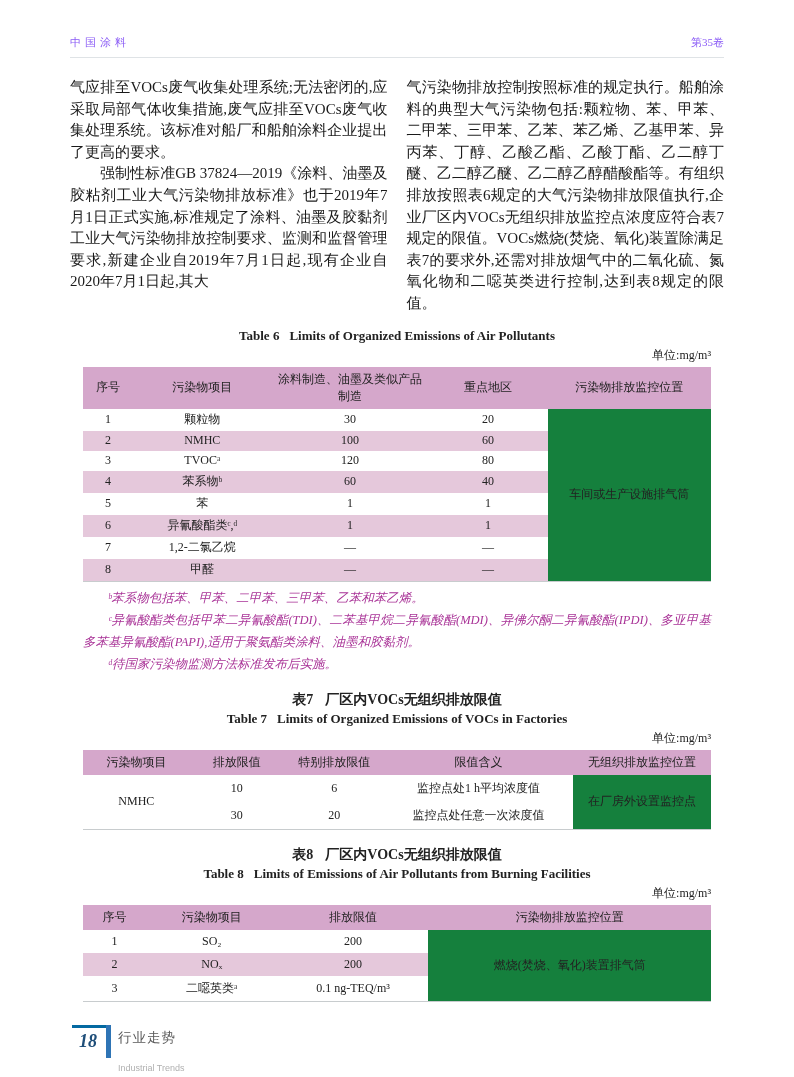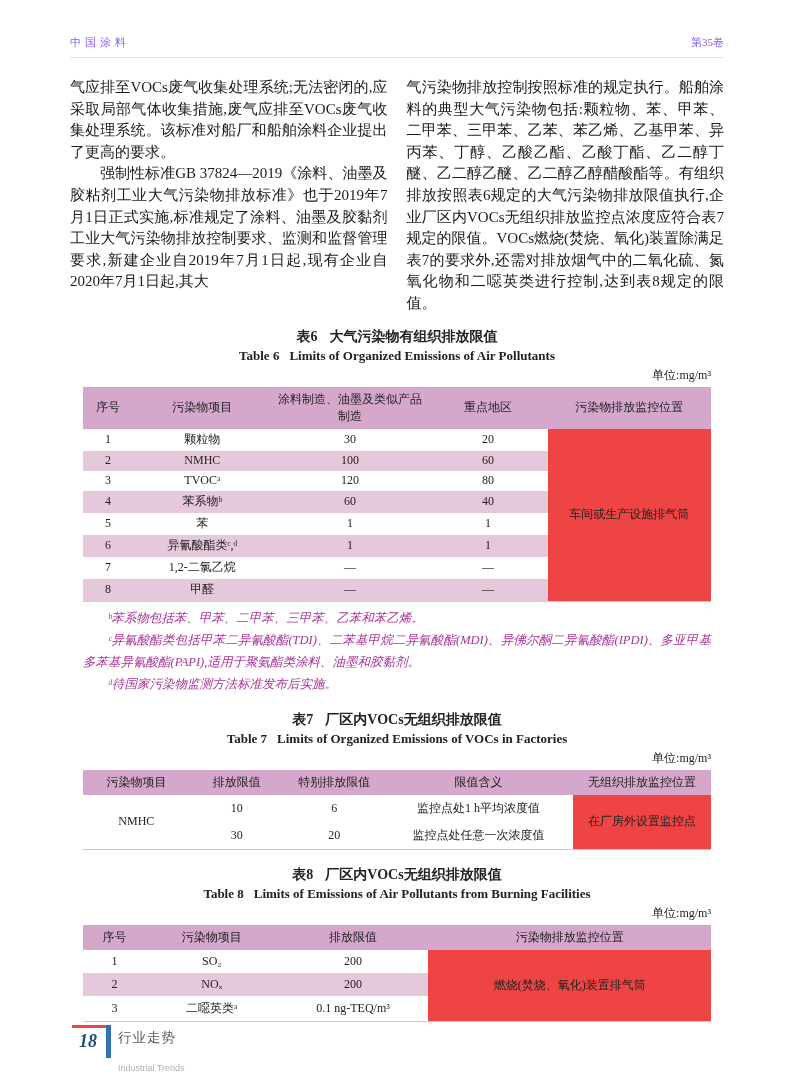--- a/index.html
+++ b/index.html
@@ -129,9 +129,6 @@
   </div>
 
   <div class="tblock">
-    <div class="cap-cn">
-      <span class="cap-label">表6</span><span>大气污染物有组织排放限值</span>
-    </div>
     <div class="cap-en">
       <span class="cap-label">Table 6</span><span>Limits of Organized Emissions of Air Pollutants</span>
     </div>

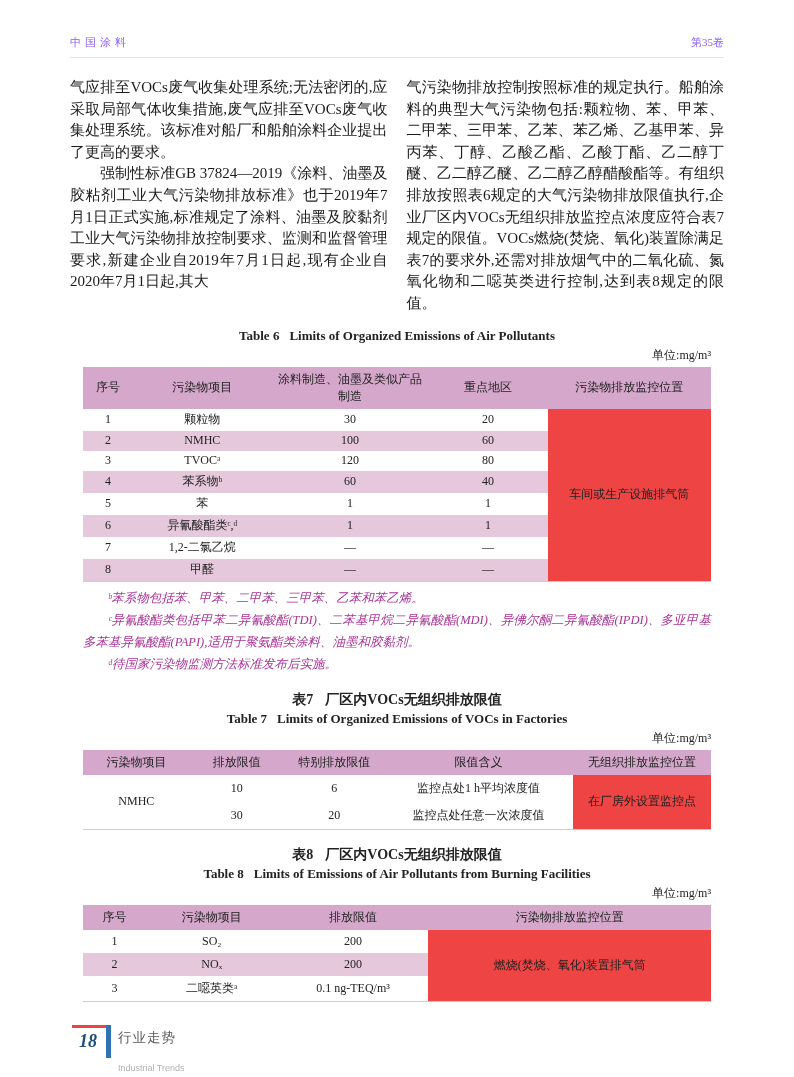--- a/index.html
+++ b/index.html
@@ -71,7 +71,7 @@
   
   table.t6 tbody tr:nth-child(even) td:not(.merged) { background: #e5c8db; }
   table.t8 tbody tr:nth-child(2) td:not(.merged) { background: #e5c8db; }
-  td.merged { background: #ef4444; font-family: Liberation Serif, serif; }
+  td.merged { background: #15803d; font-family: Liberation Serif, serif; }
   table.t7 td { padding: 5px 3px; }
   table.t8 td { padding: 4px 3px; }
 

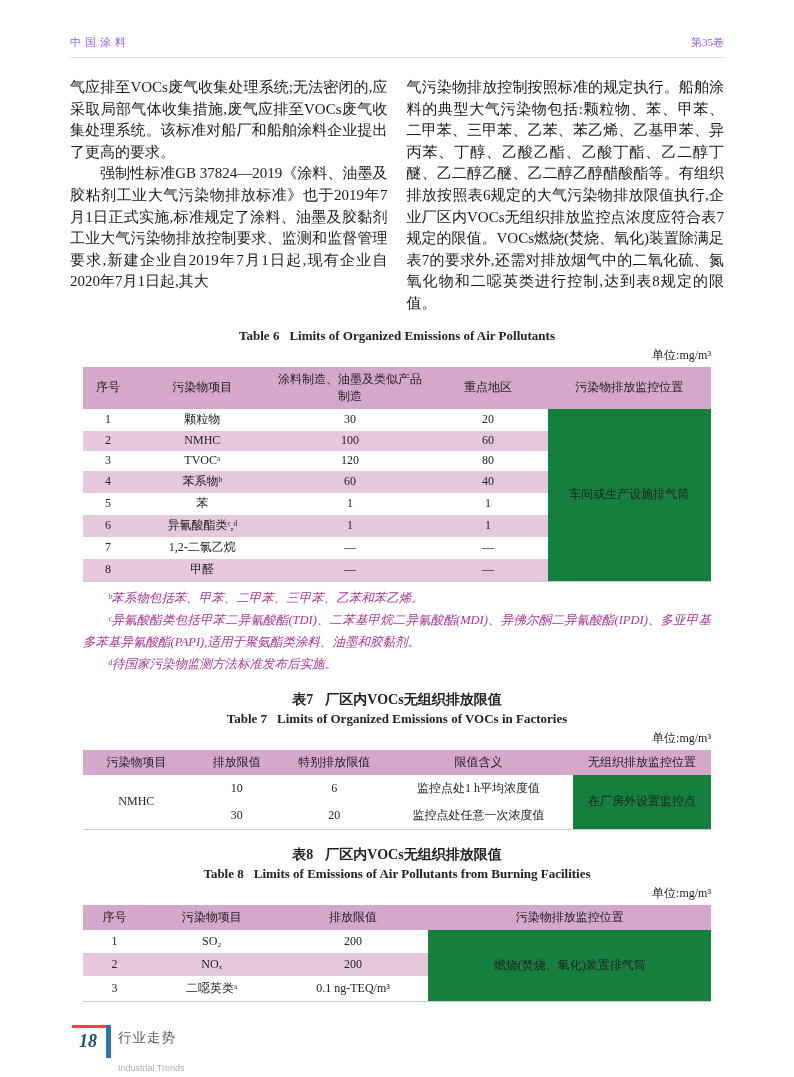--- a/index.html
+++ b/index.html
@@ -89,7 +89,7 @@
     display: flex; align-items: flex-start;
   }
   .footer-num {
-    border-top: 3px solid #ef4444;
+    border-top: 3px solid #0369a1;
     padding: 3px 9px 2px 7px;
     font-size: 18px; font-style: italic; font-weight: bold;
     color: #1f4e79;

